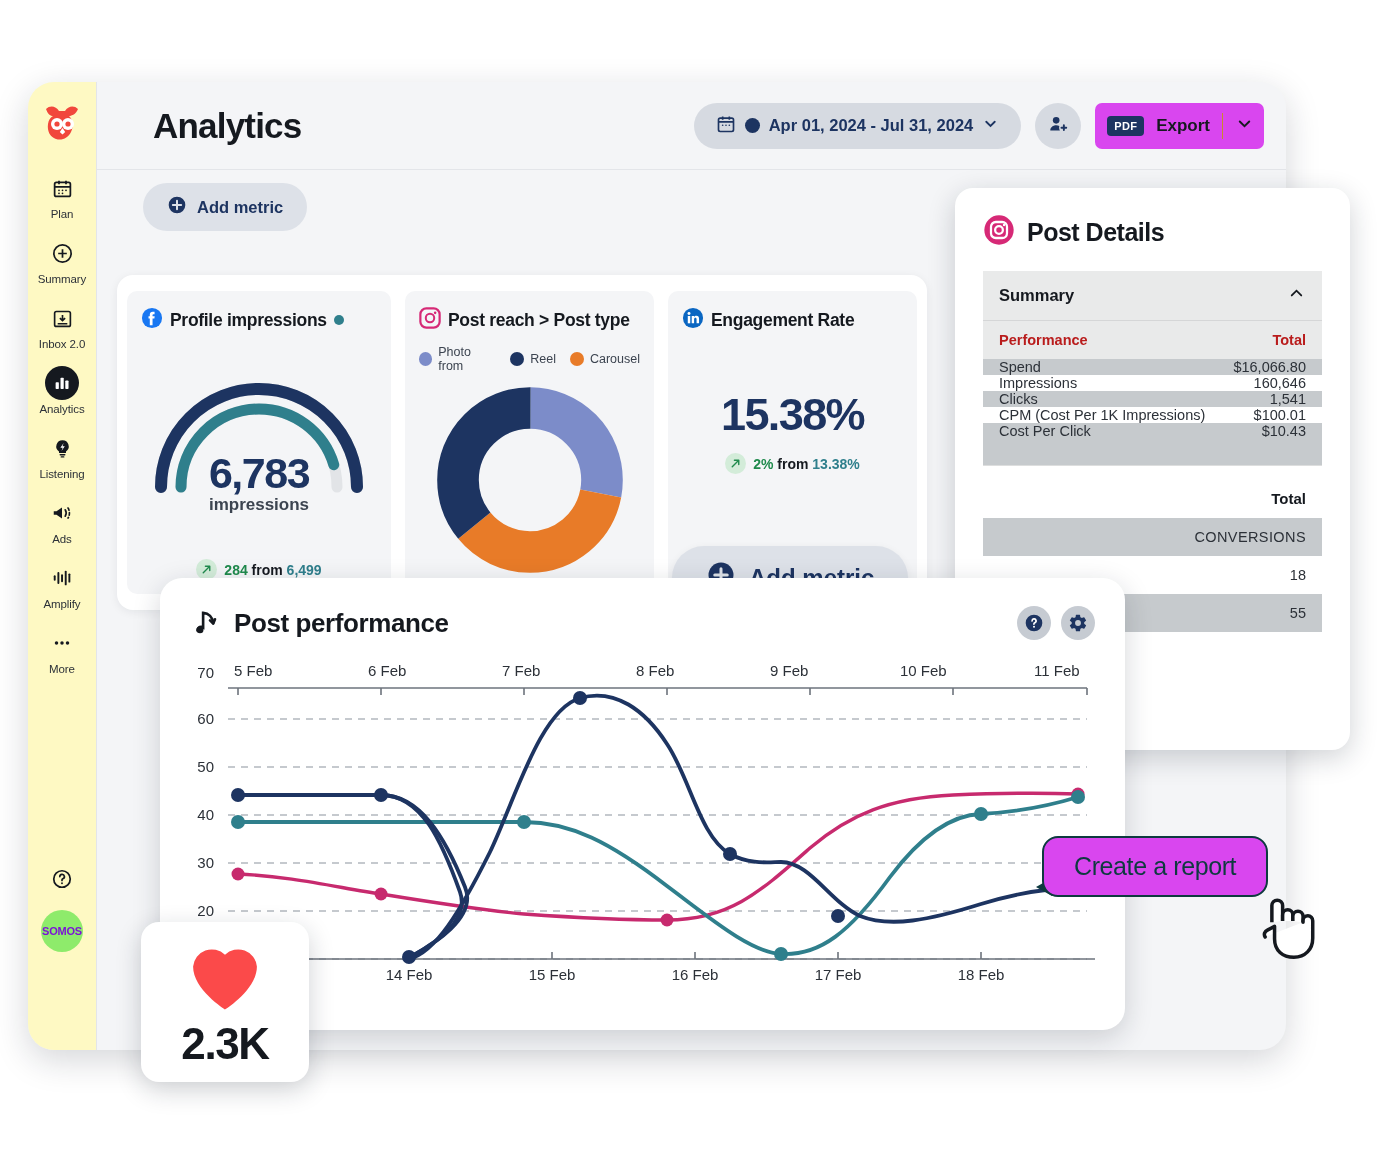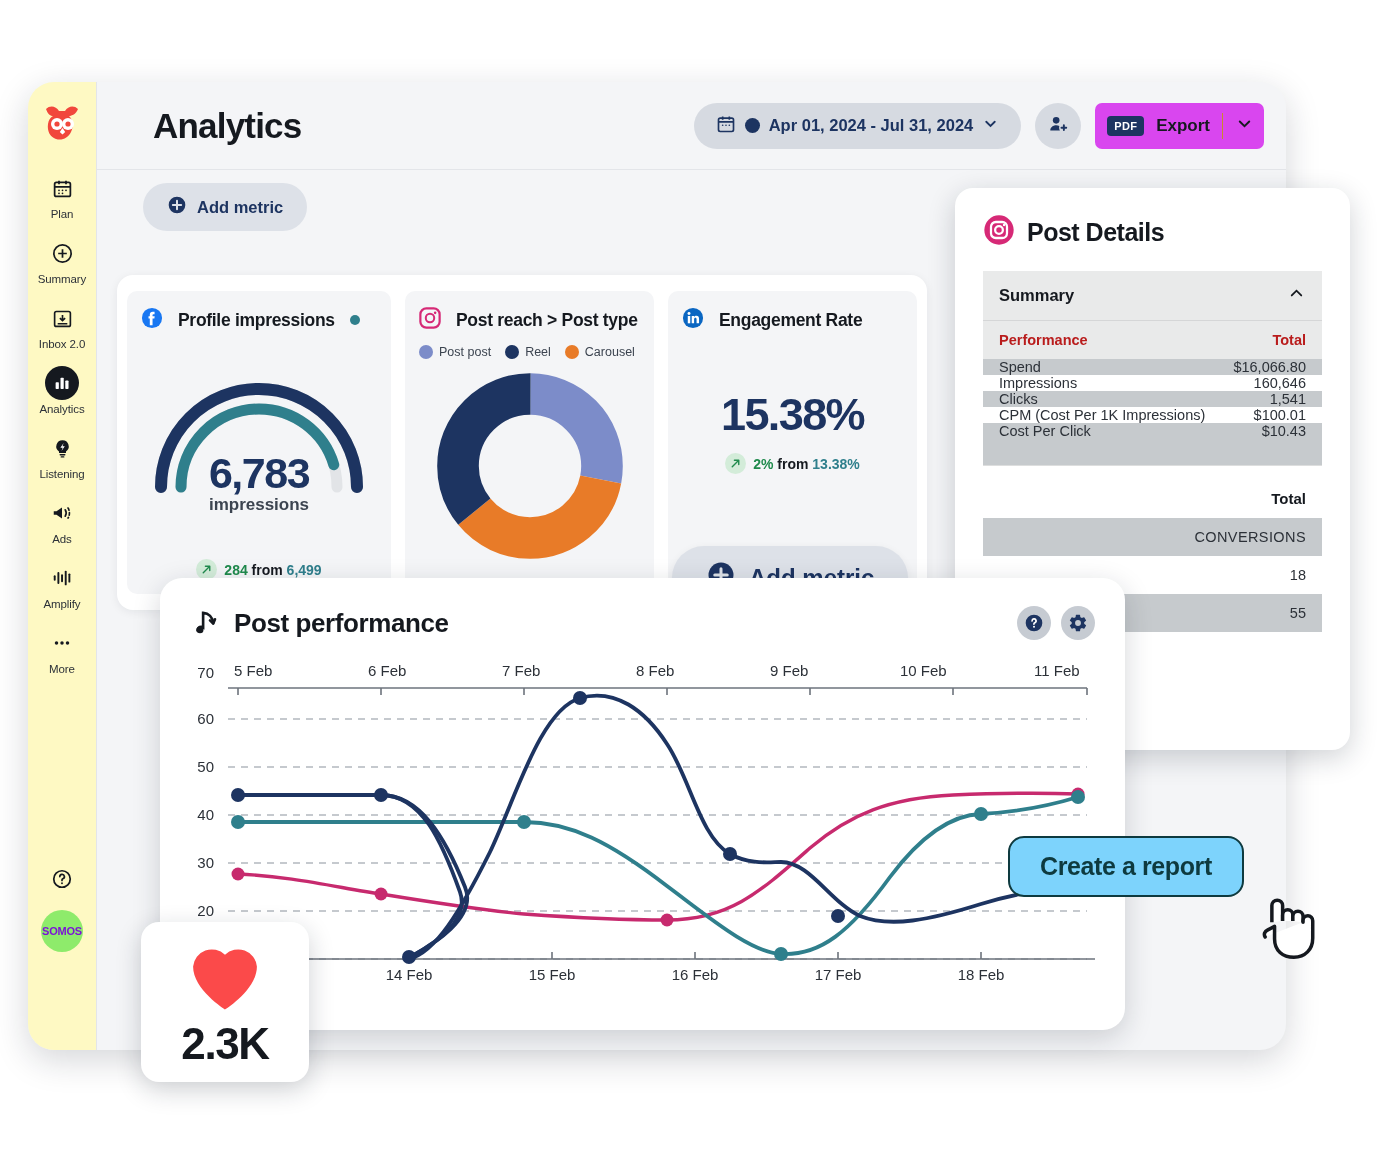--- a/index.html
+++ b/index.html
@@ -112,7 +112,7 @@
     flex: 1; background: #f4f5f7; border-radius: 10px;
     padding: 16px 14px; position: relative;
   }
-  .card-head { display: flex; align-items: center; gap: 15px; }
+  .card-head { display: flex; align-items: center; gap: 7px; }
   .card-title { font-size: 17.5px; font-weight: bold; color: #15191f; letter-spacing: -.3px; }
   .teal-dot { width: 10px; height: 10px; border-radius: 50%; background: #2f7f8c; }
   .legend-row { display: flex; gap: 14px; margin-top: 12px; align-items: center; }

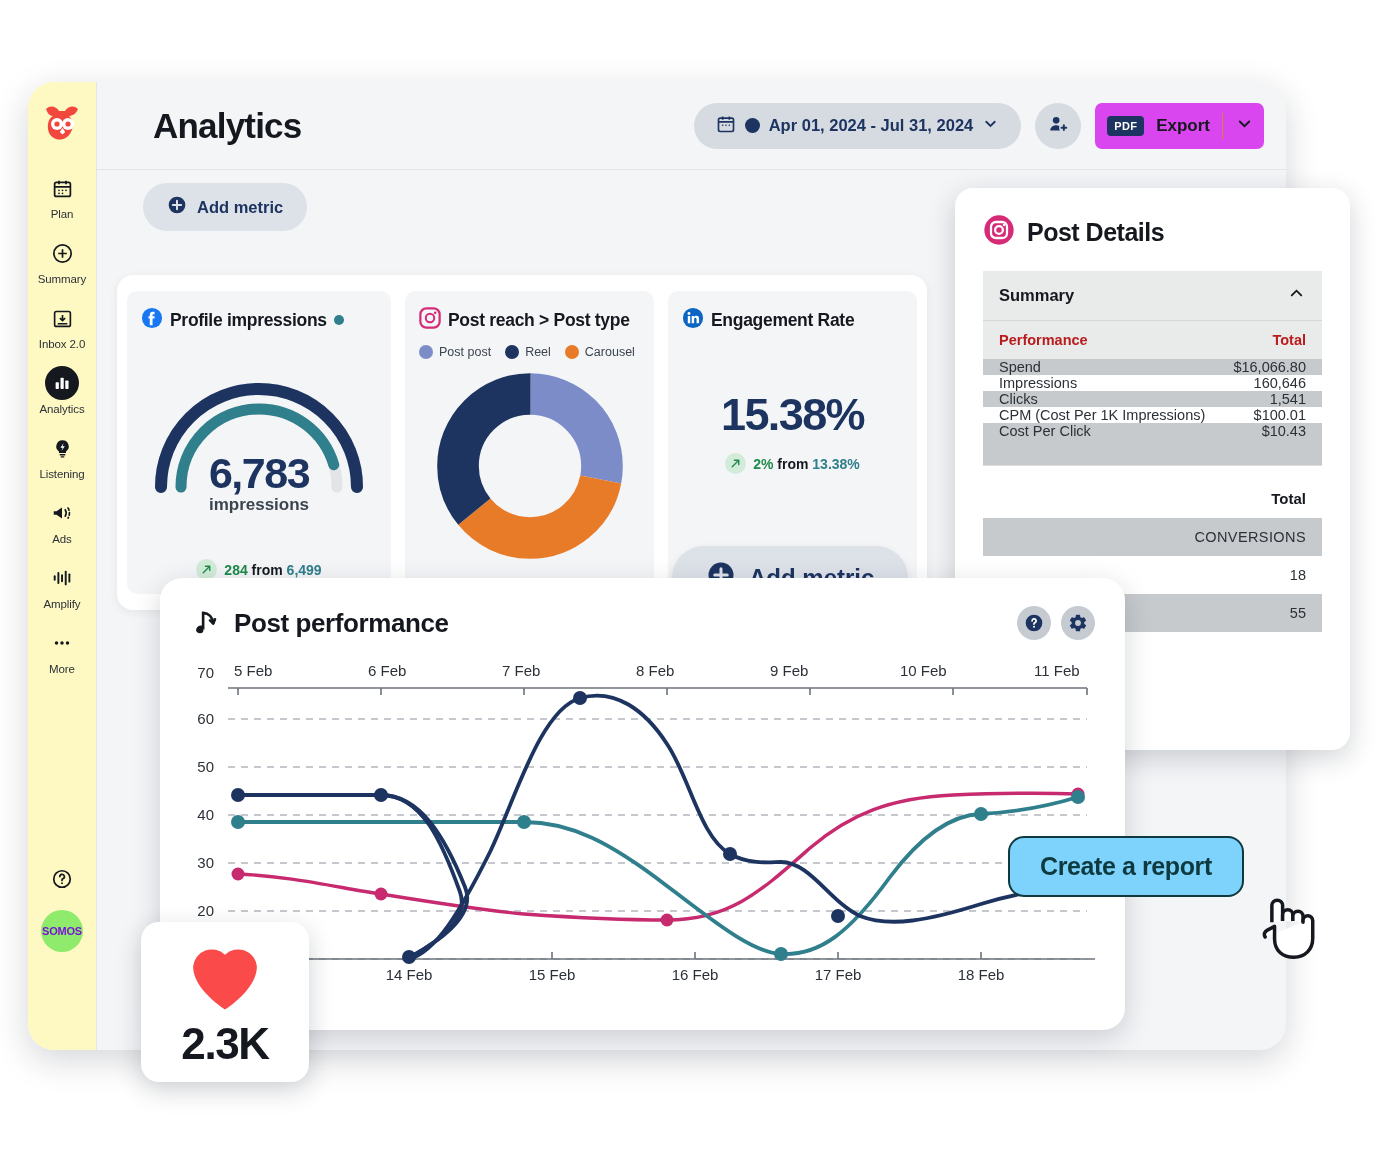--- a/index.html
+++ b/index.html
@@ -470,7 +470,7 @@
       <div class="legend-row">
         <span class="legend-item">
           <span class="legend-swatch" style="background:#7c8cc9"></span>
-          <span class="legend-text">Post post</span>
+          <span class="legend-text">Photo from</span>
         </span>
         <span class="legend-item">
           <span class="legend-swatch" style="background:#1d3461"></span>

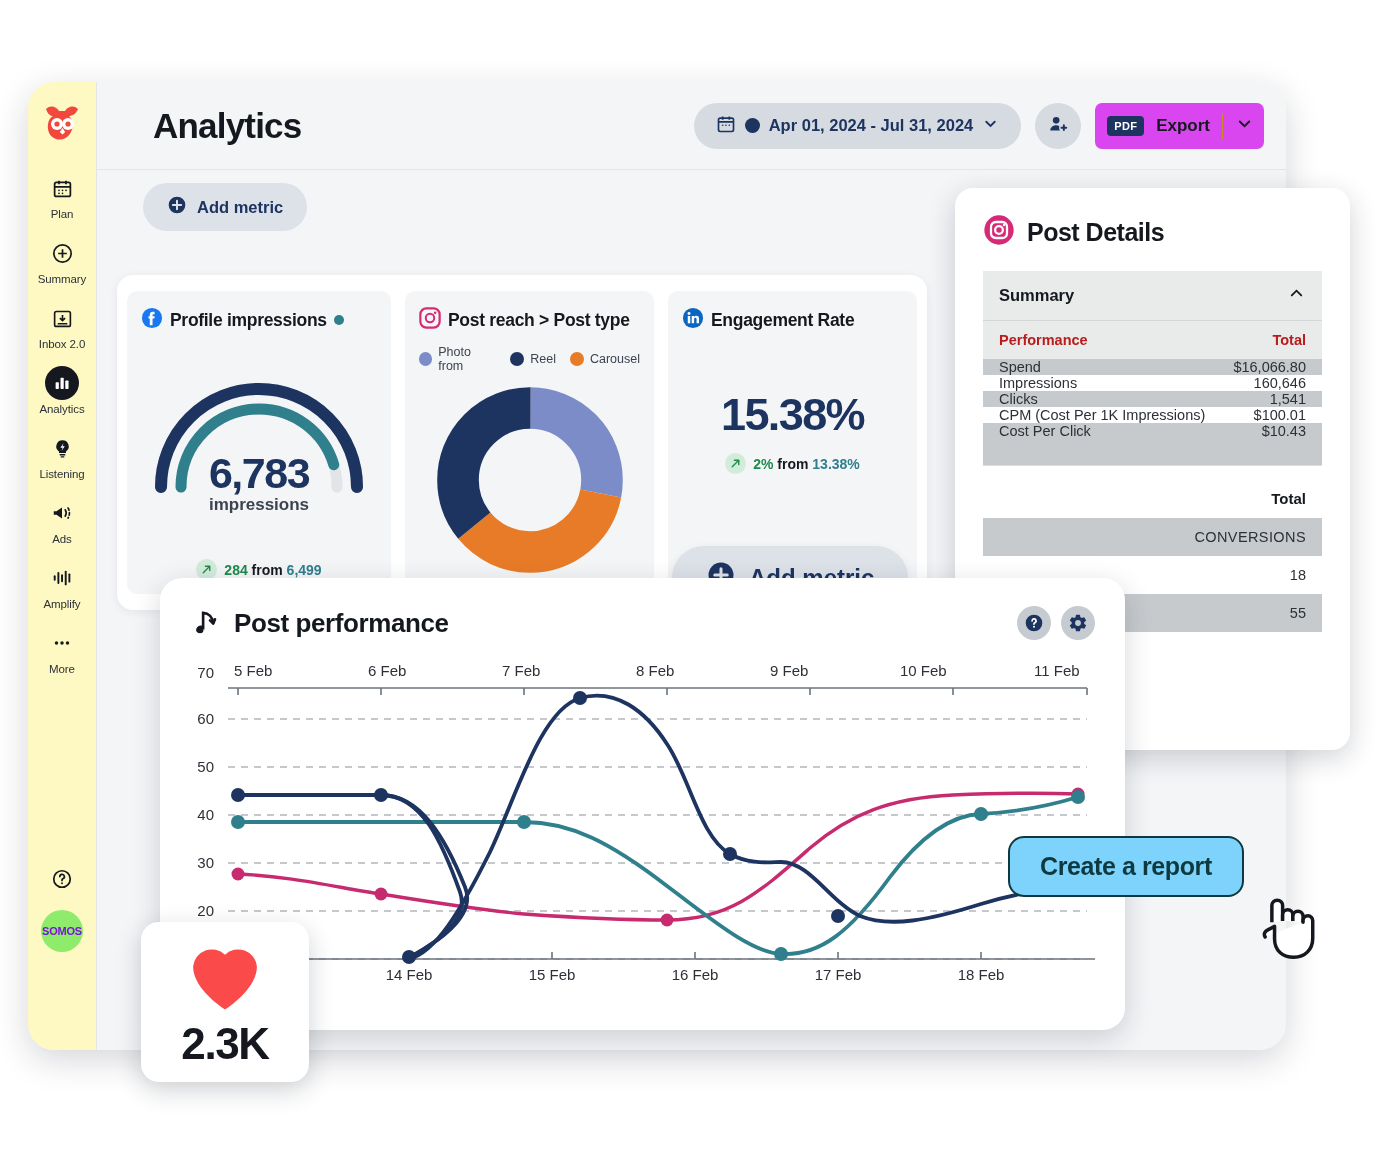--- a/index.html
+++ b/index.html
@@ -209,10 +209,10 @@
   }
   .heart-count { font-size: 44px; font-weight: bold; color: #15191f; letter-spacing: -1.4px; margin-top: 2px; }
   .report-tip {
-    position: absolute; left: 1008px; top: 836px;
-    background: #7dd3fc; border: 2.4px solid #0e3a3f;
+    position: absolute; left: 1042px; top: 836px;
+    background: #d946ef; border: 2.4px solid #0e3a3f;
     border-radius: 16px; padding: 14px 30px;
-    font-size: 25px; font-weight: bold; color: #0e3a3f; letter-spacing: -.4px;
+    font-size: 25px; font-weight: normal; color: #0e3a3f; letter-spacing: -.4px;
   }
   .tip-tail {
     position: absolute; left: 1036px; top: 878px;

